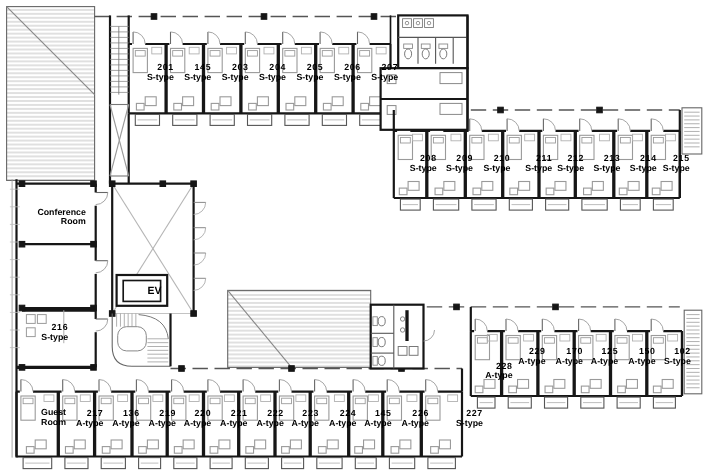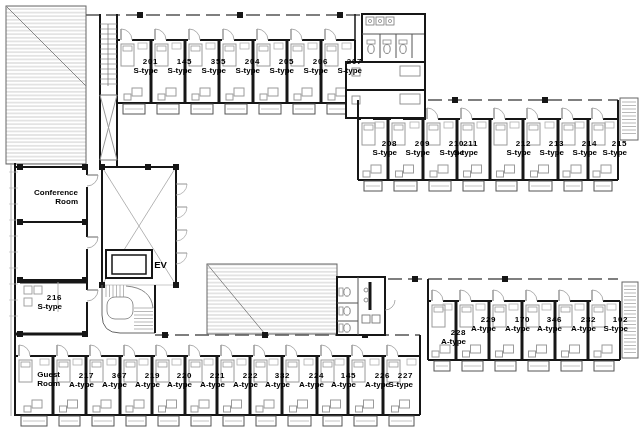--- a/index.html
+++ b/index.html
@@ -605,7 +605,7 @@
       <span class="t">S-type</span>
     </div>
   <div class="rl" style="left:178px;top:58px">
-      <span class="n">355</span>
+      <span class="n">203</span>
       <span class="t">S-type</span>
     </div>
   <div class="rl" style="left:212px;top:58px">

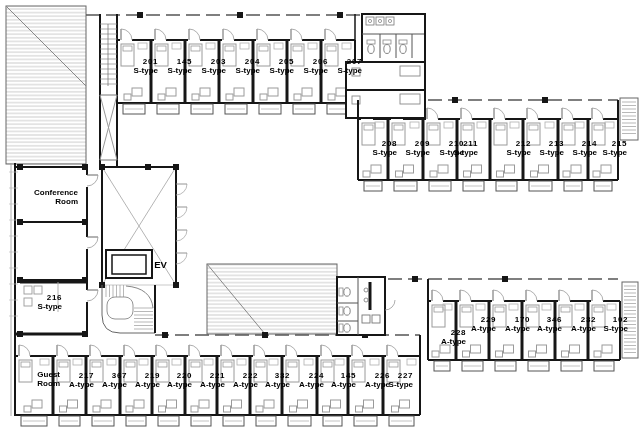--- a/index.html
+++ b/index.html
@@ -637,7 +637,7 @@
       <span class="n">210</span>
       <span class="t">S-type</span>
     </div>
-  <div class="rl" style="left:430px;top:140px">
+  <div class="rl" style="left:454px;top:140px">
       <span class="n">211</span>
       <span class="t">S-type</span>
     </div>

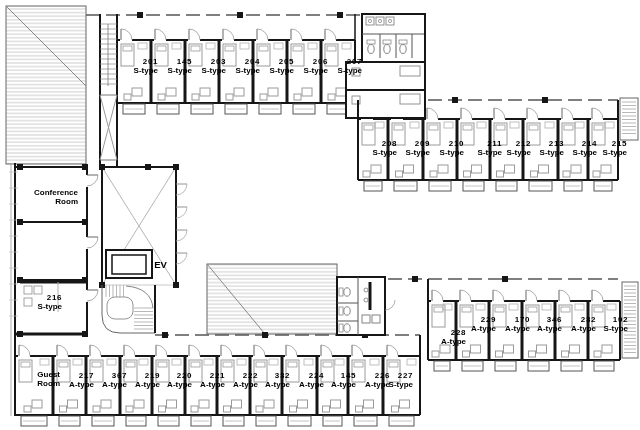--- a/index.html
+++ b/index.html
@@ -11,7 +11,7 @@
   .rl span{display:block;}
   .rl .n{letter-spacing:.6px;}
   .ev{position:absolute;width:59px;text-align:center;color:#000;z-index:6;
-      font:bold 9.5px/10px "Liberation Sans",sans-serif;padding-left:20px;}
+      font:bold 9.5px/10px "Liberation Sans",sans-serif;}
 </style>
 </head>
 <body>

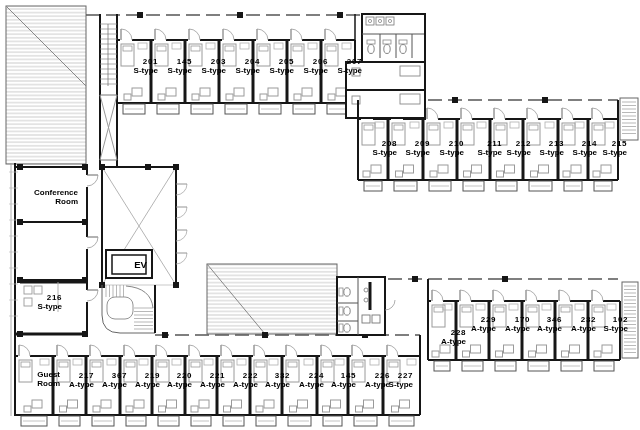--- a/index.html
+++ b/index.html
@@ -730,7 +730,7 @@
       <span class="t">A-type</span>
     </div>
   <div class="rl" style="left:514px;top:316px">
-      <span class="n">346</span>
+      <span class="n">125</span>
       <span class="t">A-type</span>
     </div>
   <div class="rl" style="left:548px;top:316px">

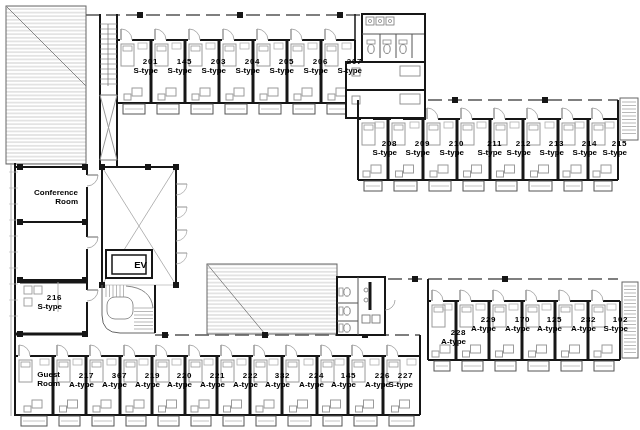--- a/index.html
+++ b/index.html
@@ -734,7 +734,7 @@
       <span class="t">A-type</span>
     </div>
   <div class="rl" style="left:548px;top:316px">
-      <span class="n">232</span>
+      <span class="n">150</span>
       <span class="t">A-type</span>
     </div>
   <div class="rl" style="left:580px;top:316px">

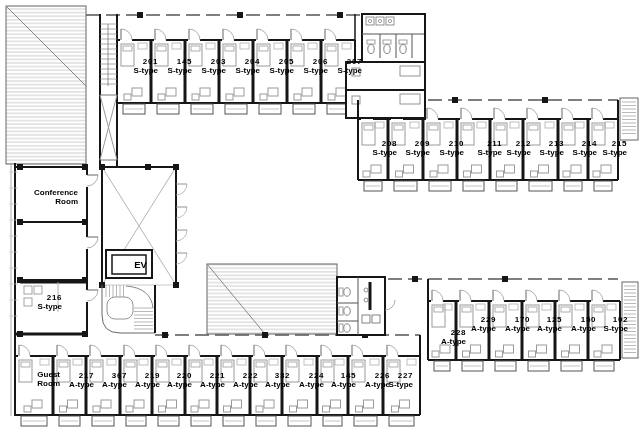--- a/index.html
+++ b/index.html
@@ -677,7 +677,7 @@
       <span class="t">A-type</span>
     </div>
   <div class="rl" style="left:79px;top:372px">
-      <span class="n">367</span>
+      <span class="n">136</span>
       <span class="t">A-type</span>
     </div>
   <div class="rl" style="left:112px;top:372px">

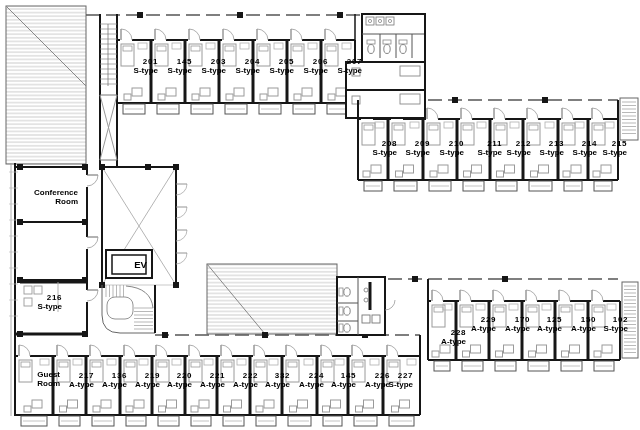--- a/index.html
+++ b/index.html
@@ -697,7 +697,7 @@
       <span class="t">A-type</span>
     </div>
   <div class="rl" style="left:242px;top:372px">
-      <span class="n">332</span>
+      <span class="n">223</span>
       <span class="t">A-type</span>
     </div>
   <div class="rl" style="left:276px;top:372px">

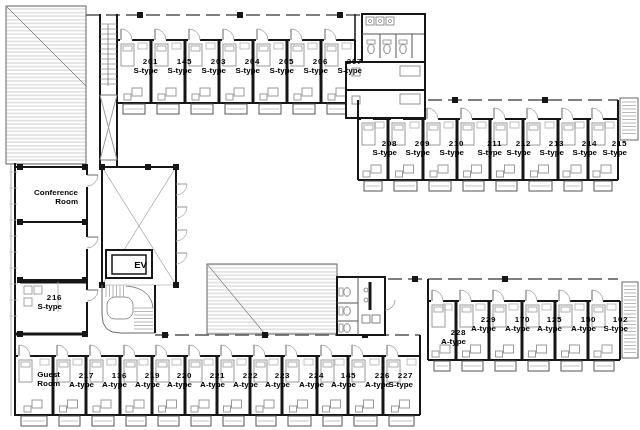--- a/index.html
+++ b/index.html
@@ -712,7 +712,7 @@
       <span class="n">226</span>
       <span class="t">A-type</span>
     </div>
-  <div class="rl" style="left:365px;top:372px">
+  <div class="rl" style="left:391px;top:372px">
       <span class="n">227</span>
       <span class="t">S-type</span>
     </div>

